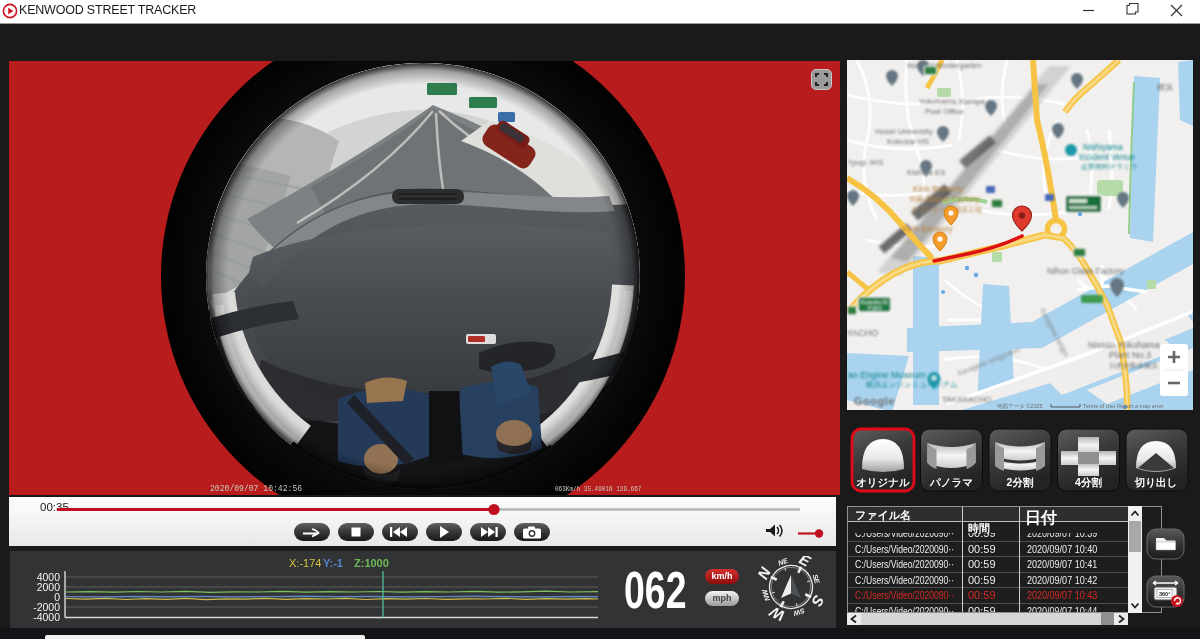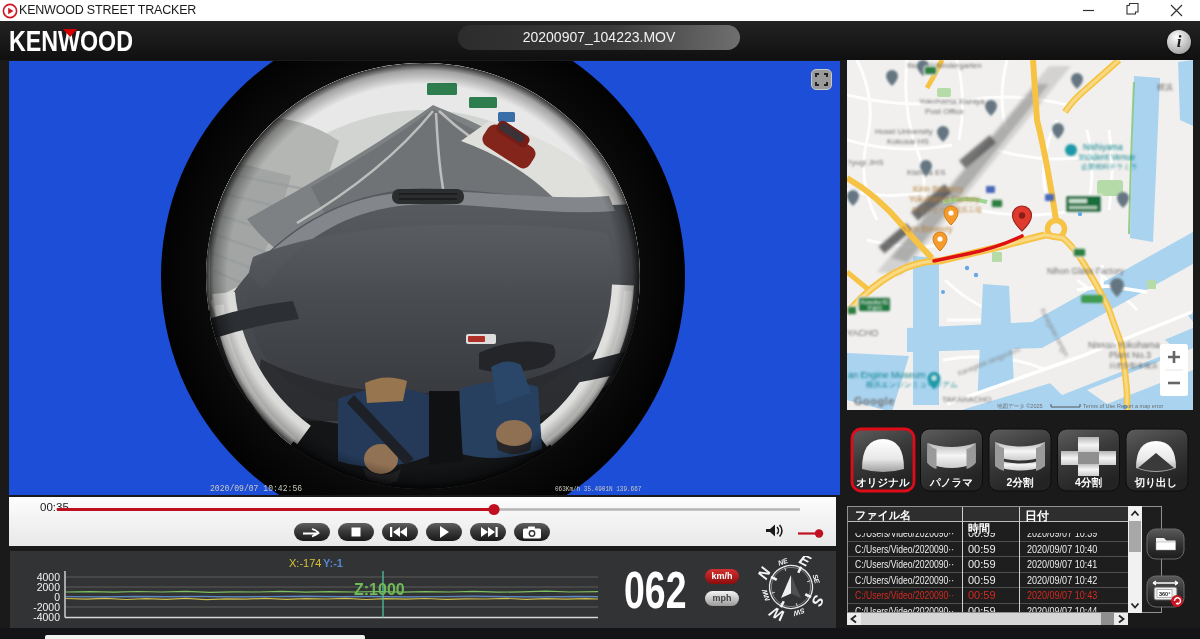--- a/index.html
+++ b/index.html
@@ -26,20 +26,6 @@
     </svg>
   </div>
 
-  <div class="abs" style="left:0;top:21px;width:1200px;height:39px;background:linear-gradient(#232323,#101010);">
-    <div class="abs" style="left:9px;top:3px;font-size:30px;font-weight:bold;color:#fff;transform:scale(0.775,1.0);transform-origin:left top;">KENW<span style="letter-spacing:0">OO</span>D</div>
-    <svg class="abs" style="left:62px;top:8px;" width="18" height="9" viewBox="0 0 20 10">
-      <path d="M1 0 L17 0 L9 9 Z" fill="#d40000"></path>
-    </svg>
-    <div class="abs" style="left:458px;top:4px;width:282px;height:25px;border-radius:13px;
-      background:linear-gradient(90deg,#2c2c2c 0%,#3a3a3a 55%,#6f6f6f 100%);
-      color:#f2f2f2;font-size:14px;text-align:center;line-height:25px;">20200907_104223.MOV</div>
-    <div class="abs" style="left:1167px;top:9px;width:24px;height:24px;border-radius:50%;
-      background:radial-gradient(circle at 40% 30%, #ffffff, #b9b9b9 60%, #8e8e8e);
-      box-shadow:0 1px 2px rgba(0,0,0,.7);
-      color:#1c1c1c;font-family:'Liberation Serif',serif;font-style:italic;font-weight:bold;
-      font-size:17px;text-align:center;line-height:23px;">i</div>
-  </div>
 
   <div class="abs" style="left:9px;top:61px;width:831px;height:434px;background:#1d4ed8;overflow:hidden;">
     <svg class="abs" style="left:0;top:0;" width="831" height="434" viewBox="0 0 831 434" id="fisheye">

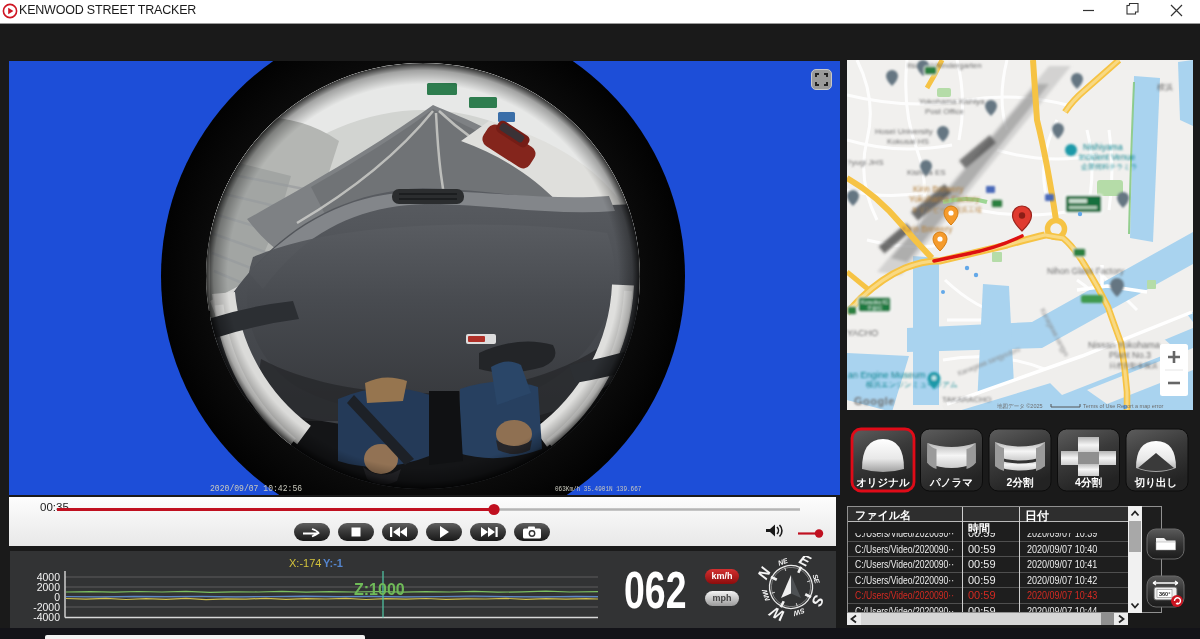--- a/index.html
+++ b/index.html
@@ -27,7 +27,7 @@
   </div>
 
 
-  <div class="abs" style="left:9px;top:61px;width:831px;height:434px;background:#1d4ed8;overflow:hidden;">
+  <div class="abs" style="left:9px;top:61px;width:831px;height:434px;background:#b91c1c;overflow:hidden;">
     <svg class="abs" style="left:0;top:0;" width="831" height="434" viewBox="0 0 831 434" id="fisheye">
       <defs>
         <clipPath id="fc">

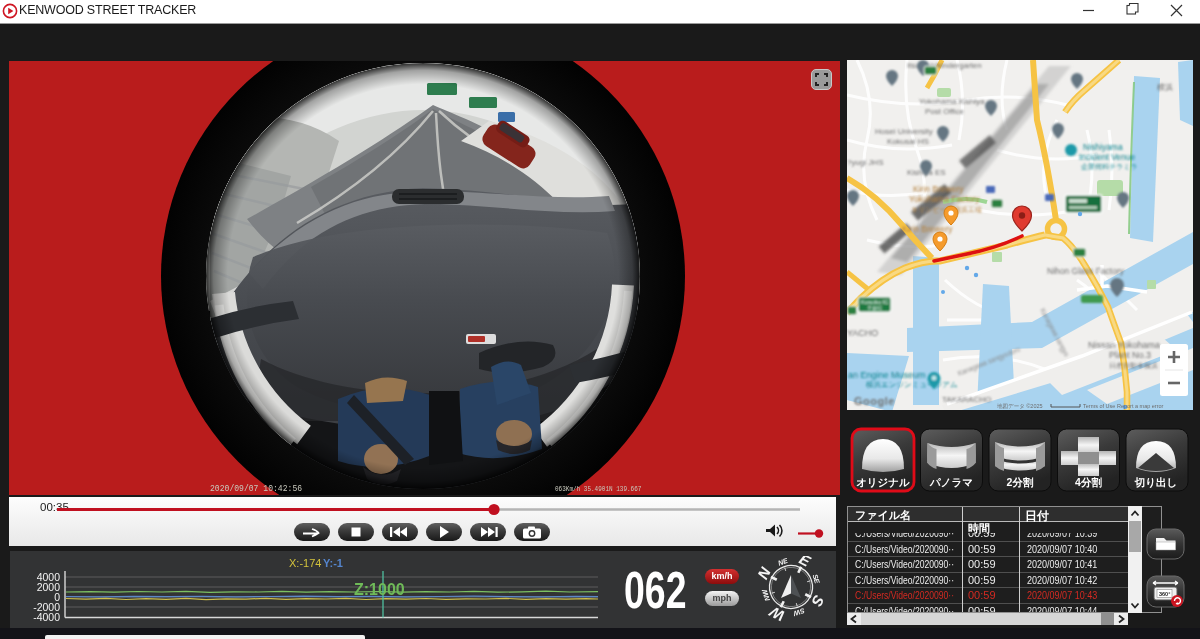--- a/index.html
+++ b/index.html
@@ -495,7 +495,7 @@
     <div class="abs" style="left:0;top:0;width:281px;height:15px;background:#2e2e2e;border-bottom:1px solid #bbb;"></div>
     <div class="abs" style="left:7px;top:1px;font-size:11px;font-weight:bold;color:#fff;">ファイル名</div>
     <div class="abs" style="left:120px;top:14px;font-size:11px;font-weight:bold;color:#fff;">時間</div>
-    <div class="abs" style="left:177px;top:1px;font-size:12px;font-weight:bold;color:#fff;">日付</div>
+    <div class="abs" style="left:177px;top:1px;font-size:16px;font-weight:bold;color:#fff;">日付</div>
 
     <div id="rows" class="abs" style="left:0;top:26px;width:281px;height:92px;overflow:hidden;font-size:11px;color:#ededed;">
       <div class="abs" style="top:-7px;left:0;width:281px;">

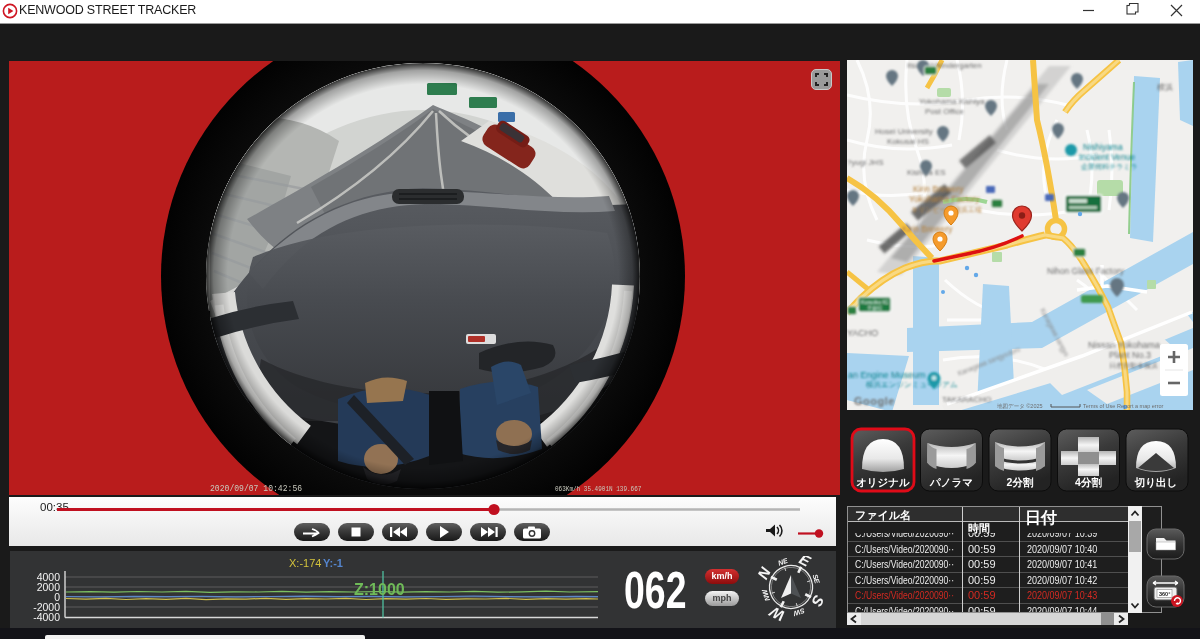--- a/index.html
+++ b/index.html
@@ -449,7 +449,7 @@
     </svg>
     <div class="abs" style="left:279px;top:6px;font-size:11px;font-weight:normal;color:#d2c23c;">X:-174</div>
     <div class="abs" style="left:313px;top:6px;font-size:11px;font-weight:bold;color:#5585cd;">Y:-1</div>
-    <div class="abs" style="left:344px;top:6px;font-size:16px;font-weight:bold;color:#6fba58;margin-top:24px;">Z:1000</div>
+    <div class="abs" style="left:344px;top:6px;font-size:11px;font-weight:bold;color:#6fba58;">Z:1000</div>
     <div class="abs" style="left:614px;top:9px;width:130px;font-size:52px;font-weight:bold;color:#fff;transform:scale(0.72,1.0);transform-origin:left top;letter-spacing:0;">062</div>
     <div class="abs" style="left:695px;top:18px;width:34px;height:15px;border-radius:8px;background:linear-gradient(#d43030,#8c0c0c);color:#fff;font-size:9px;font-weight:bold;text-align:center;line-height:15px;">km/h</div>
     <div class="abs" style="left:695px;top:40px;width:34px;height:15px;border-radius:8px;background:linear-gradient(#f5f5f5,#9a9a9a);color:#444;font-size:9px;font-weight:bold;text-align:center;line-height:15px;">mph</div>

